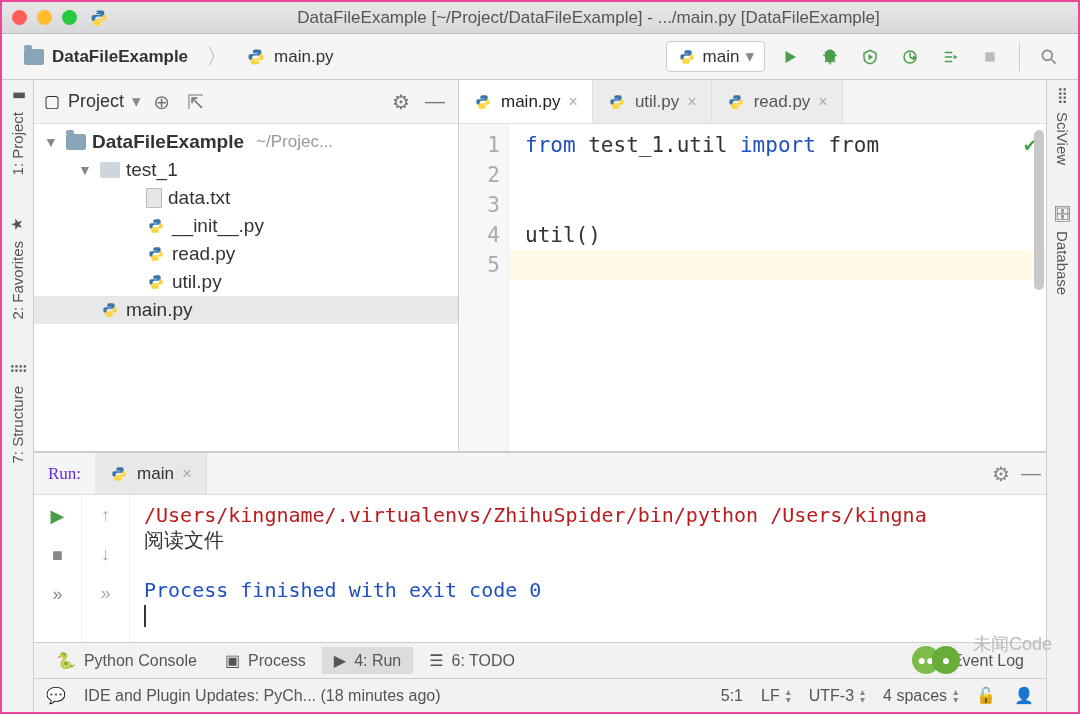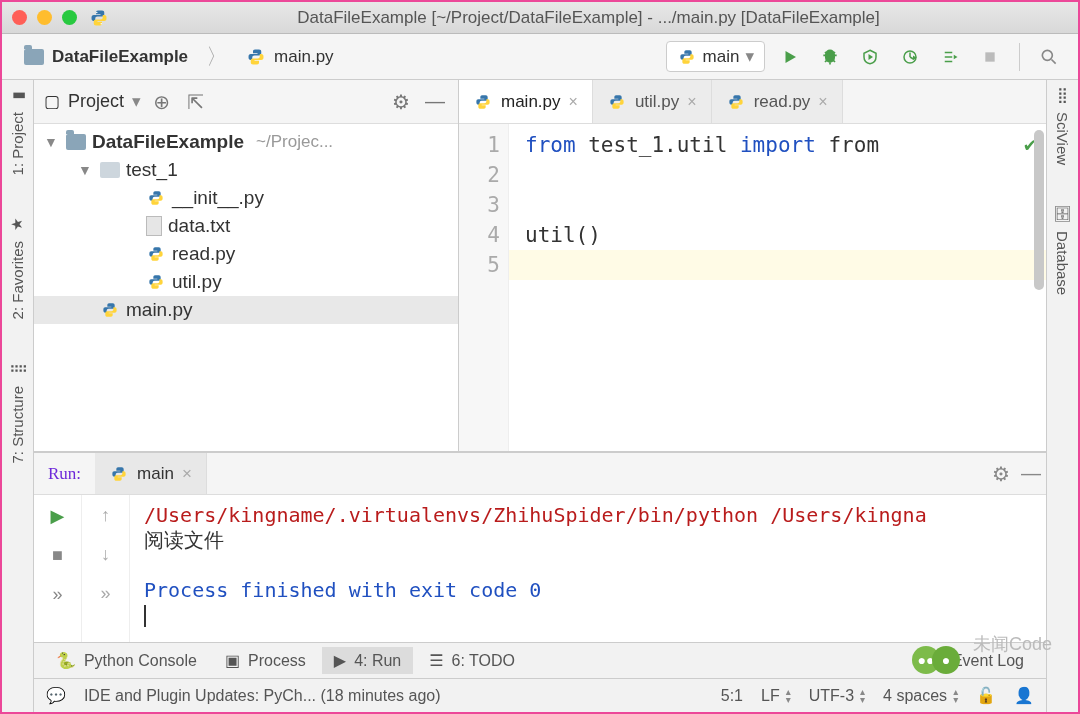--- a/index.html
+++ b/index.html
@@ -240,18 +240,18 @@
             </div>
             <div class="node indent2">
                 <span class="arr"></span>
-                <span class="py-icon">
-                  <svg width="16" height="16" viewBox="0 0 24 24">
-                    <path fill="#3776ab" d="M11 2c-3 0-3 2-3 3v2h6v1H5c-2 0-3 1-3 4s1 4 3 4h2v-3c0-2 1-3 3-3h6c2 0 3-1 3-3V5c0-2-1-3-3-3h-5z"></path>
-                    <path fill="#ffd43b" d="M13 22c3 0 3-2 3-3v-2h-6v-1h9c2 0 3-1 3-4s-1-4-3-4h-2v3c0 2-1 3-3 3H8c-2 0-3 1-3 3v2c0 2 1 3 3 3h5z"></path>
-                  </svg>
-                </span>
-                <span class="name">__init__.py</span>
+                <span class="file-icon"></span>
+                <span class="name">data.txt</span>
               </div>
             <div class="node indent2">
                 <span class="arr"></span>
-                <span class="file-icon"></span>
-                <span class="name">data.txt</span>
+                <span class="py-icon">
+                  <svg width="16" height="16" viewBox="0 0 24 24">
+                    <path fill="#3776ab" d="M11 2c-3 0-3 2-3 3v2h6v1H5c-2 0-3 1-3 4s1 4 3 4h2v-3c0-2 1-3 3-3h6c2 0 3-1 3-3V5c0-2-1-3-3-3h-5z"></path>
+                    <path fill="#ffd43b" d="M13 22c3 0 3-2 3-3v-2h-6v-1h9c2 0 3-1 3-4s-1-4-3-4h-2v3c0 2-1 3-3 3H8c-2 0-3 1-3 3v2c0 2 1 3 3 3h5z"></path>
+                  </svg>
+                </span>
+                <span class="name">__init__.py</span>
               </div>
             <div class="node indent2">
                 <span class="arr"></span>

